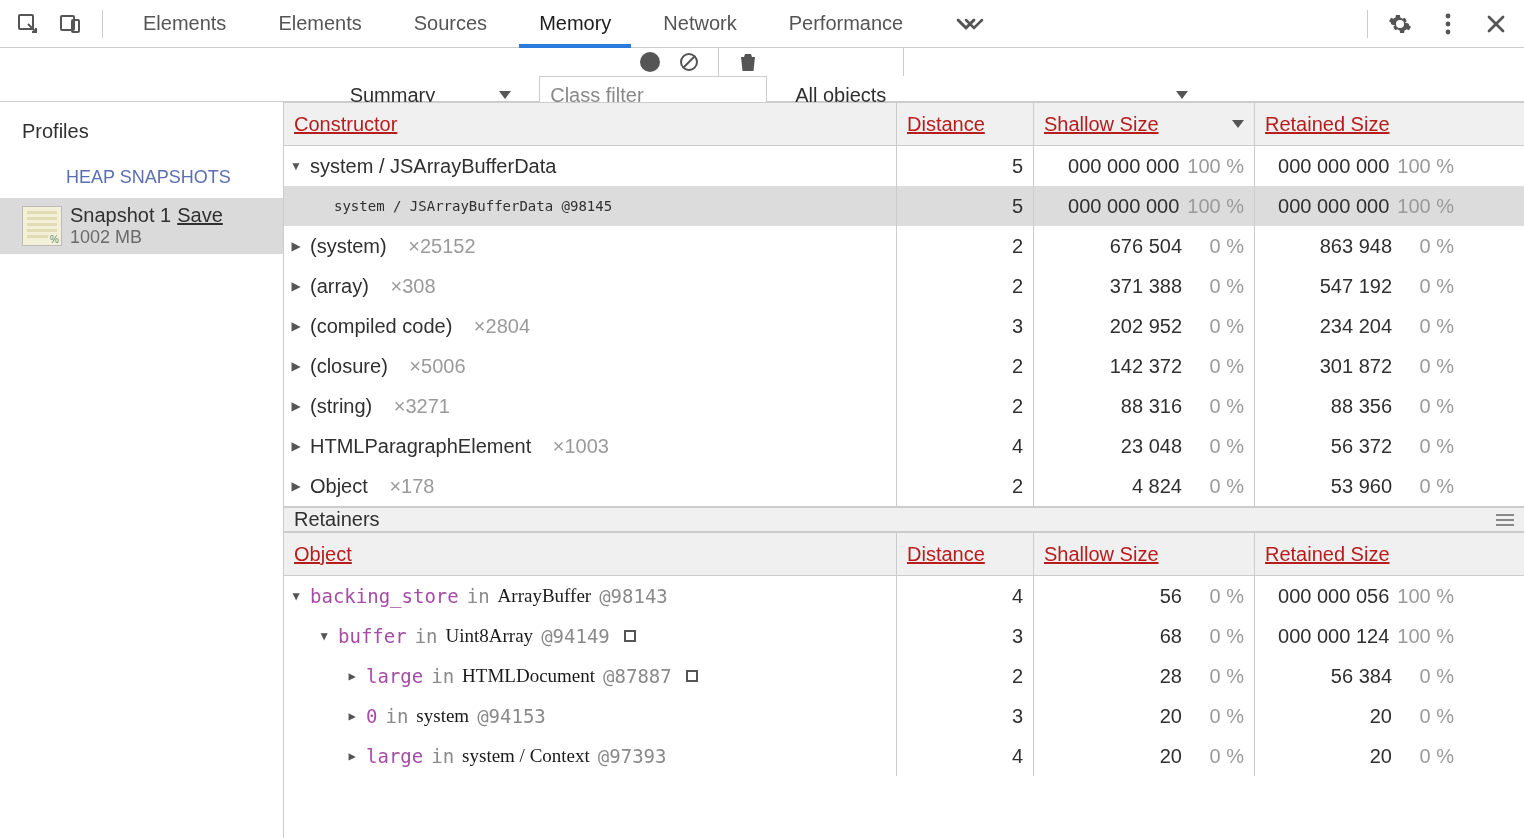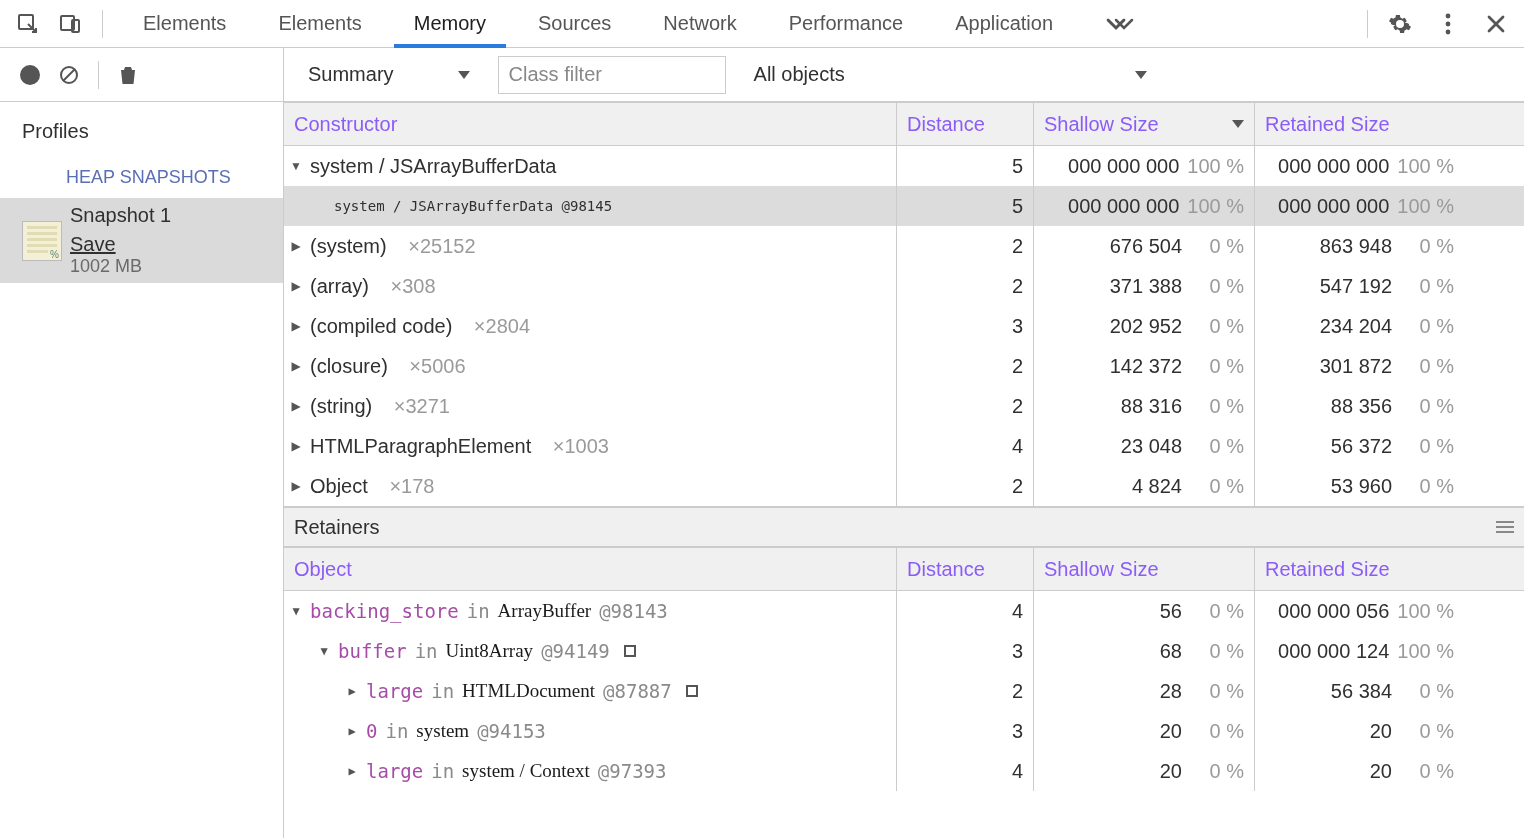--- a/index.html
+++ b/index.html
@@ -107,8 +107,8 @@
   <div class="tab-list">
     <div class="tab">Elements</div>
     <div class="tab">Elements</div>
+    <div class="tab">Sources</div>
     <div class="tab active">Memory</div>
-    <div class="tab">Sources</div>
     <div class="tab">Network</div>
     <div class="tab">Performance</div>
     <div class="tab">Application</div>

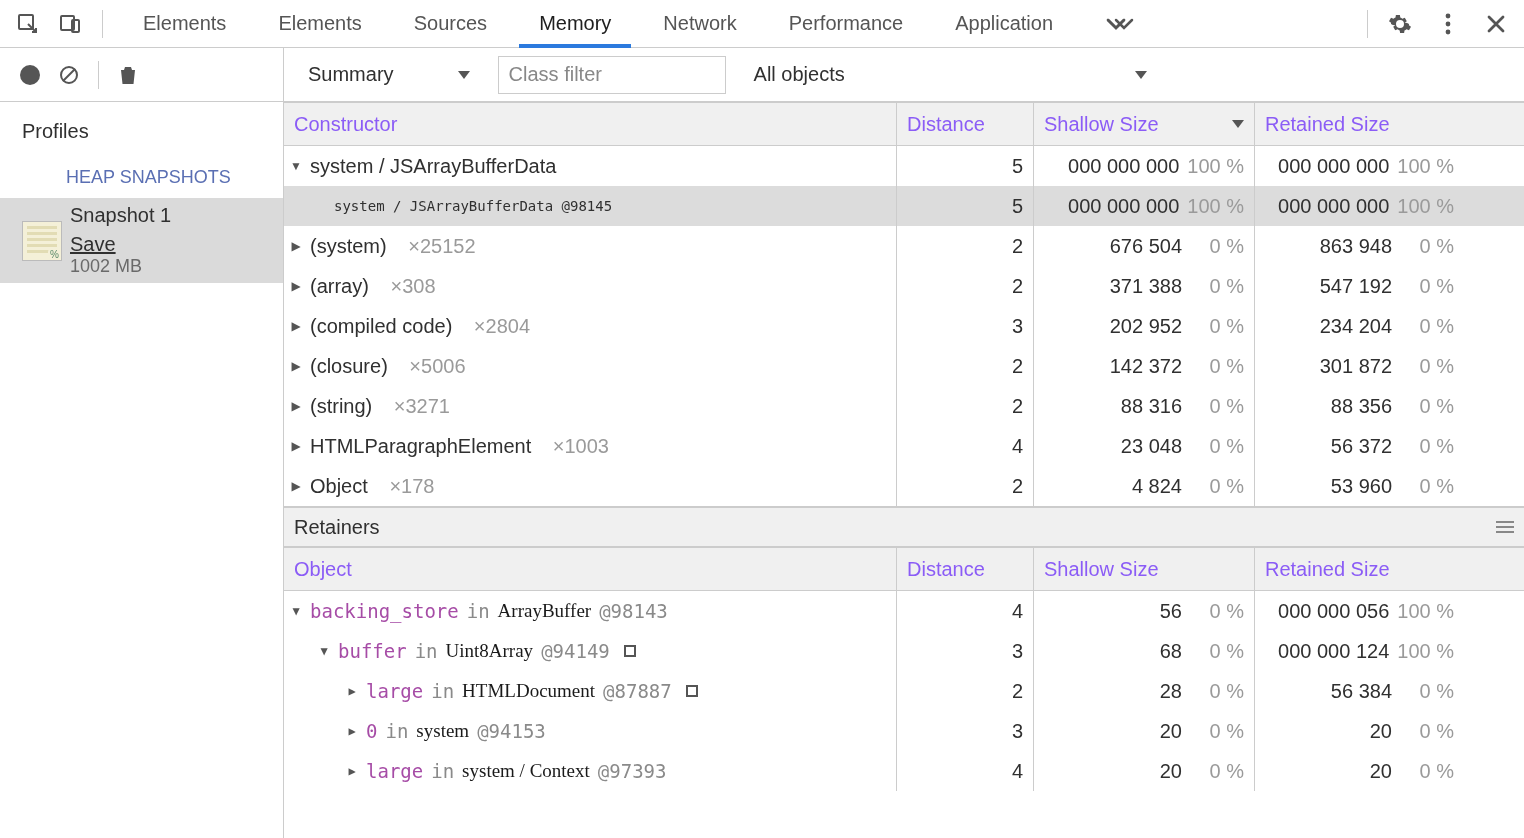--- a/index.html
+++ b/index.html
@@ -111,7 +111,6 @@
     <div class="tab active">Memory</div>
     <div class="tab">Network</div>
     <div class="tab">Performance</div>
-    <div class="tab">Application</div>
     <div class="tab">
       <svg width="22" height="14" viewBox="0 0 22 14" fill="none" stroke="#555" stroke-width="2.5" stroke-linecap="round">
           <path d="M3 3 L11 11 L19 3"></path>

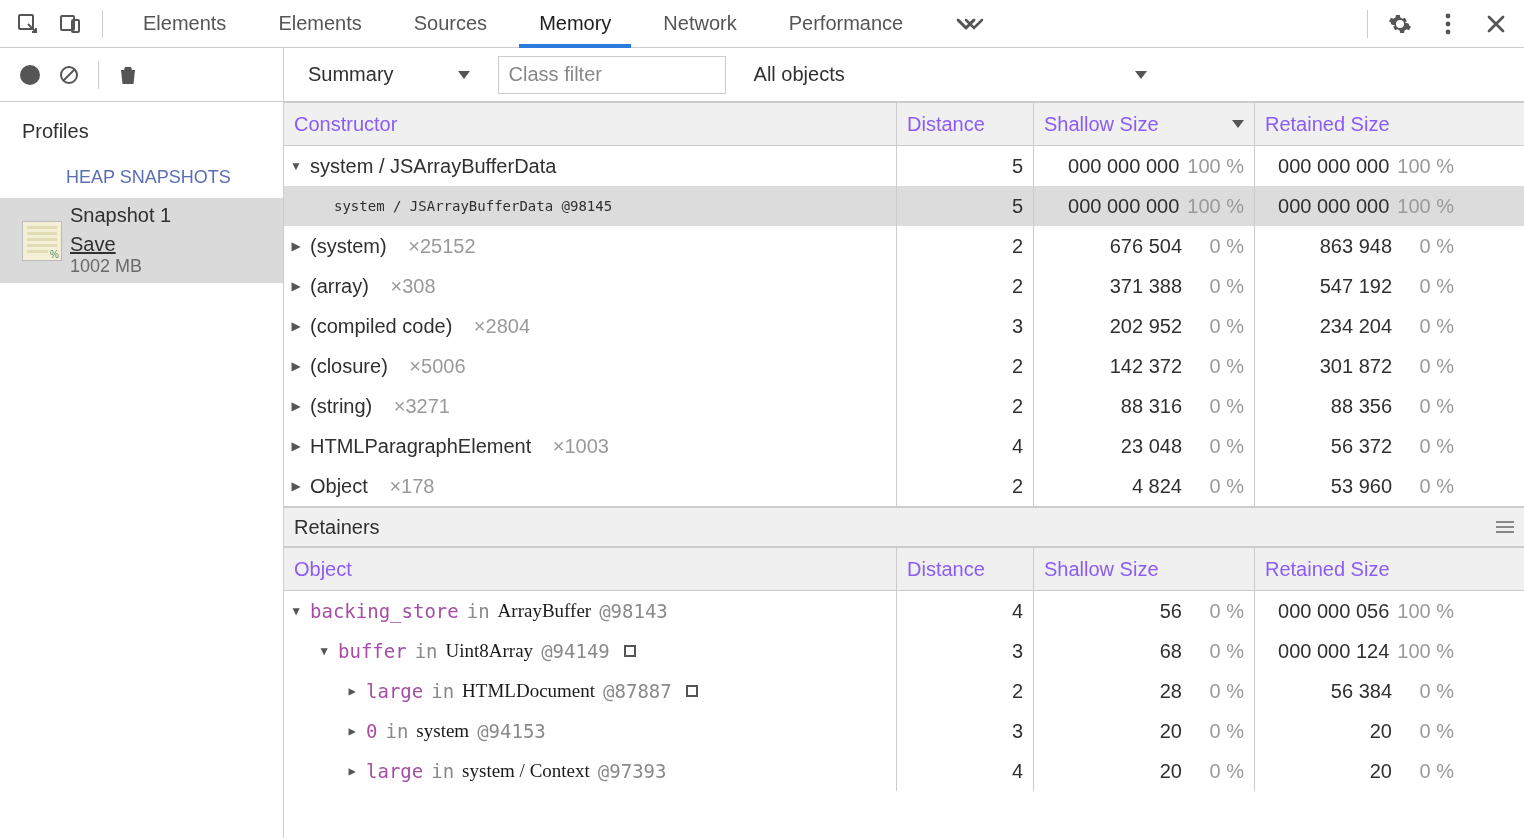--- a/index.html
+++ b/index.html
@@ -16,7 +16,7 @@
   .right-icons { display: flex; align-items: center; gap: 20px; }
 
   
-  .toolbar2 { display: flex; align-items: center; height: 54px; border-bottom: 1px solid #ccc; }
+  .toolbar2 { display: flex; align-items: center; height: 54px; border-bottom: 1px solid #ccc; flex-direction: column; }
   .toolbar2-left { width: 284px; display: flex; align-items: center; gap: 18px; padding-left: 20px; border-right: 1px solid #ccc; height: 100%; }
   .record-dot { width: 20px; height: 20px; border-radius: 50%; background: #555; }
   .clear-icon, .trash-icon { width: 22px; height: 22px; display: flex; align-items: center; justify-content: center; color: #555; }

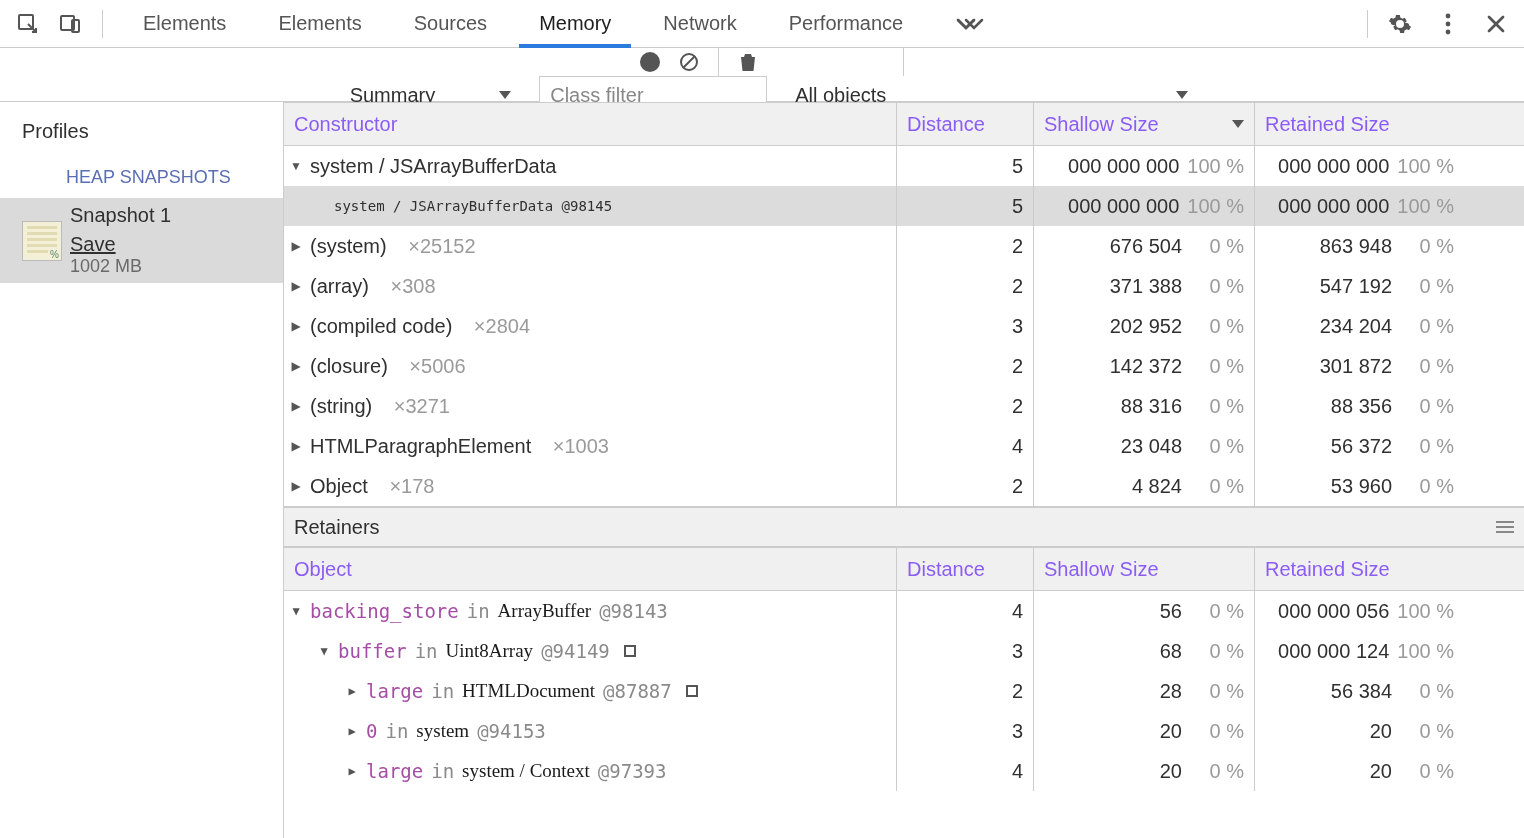--- a/index.html
+++ b/index.html
@@ -50,7 +50,7 @@
   .table-header { height: 44px; background: #f0f0f0; border-top: 1px solid #ccc; border-bottom: 1px solid #ccc; }
   .table-header .th { padding: 0 10px; border-right: 1px solid #ccc; height: 100%; display: flex; align-items: center; justify-content: space-between; }
   .table-header .th:last-child { border-right: none; }
-  .th-label { color: #8b5cf6; }
+  .th-label { color: #b91c1c; text-decoration: underline; }
   .sort-caret { width: 0; height: 0; border-left: 6px solid transparent; border-right: 6px solid transparent; border-top: 8px solid #555; }
 
   .table-body { background: #fff; }

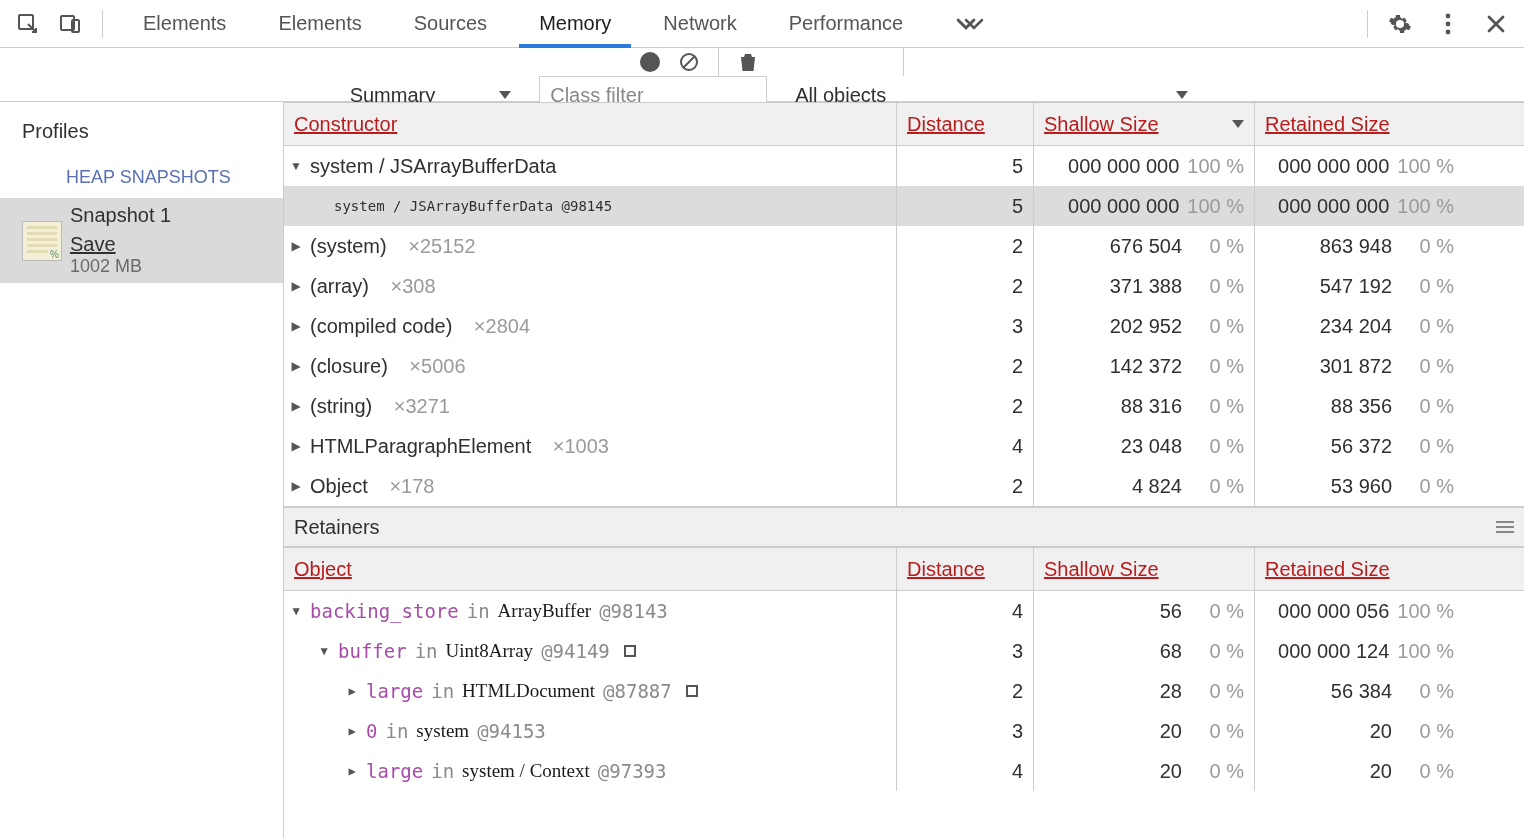--- a/index.html
+++ b/index.html
@@ -38,7 +38,7 @@
   .snap-icon::before { content: ""; position: absolute; inset: 4px; background: repeating-linear-gradient(#e2dcb4, #e2dcb4 3px, #f4f0d8 3px, #f4f0d8 6px); }
   .snap-icon span { position: relative; font-size: 10px; color: #5a8a6a; background: #f4f0d8; padding: 0 2px; border-top-left-radius: 3px; }
   .snap-info { display: flex; flex-direction: column; flex: 1; }
-  .snap-title-line { display: flex; align-items: baseline; gap: 6px; flex-direction: column; }
+  .snap-title-line { display: flex; align-items: baseline; gap: 6px; }
   .snap-title { color: #303030; }
   .snap-save { text-decoration: underline; color: #303030; cursor: pointer; }
   .snap-size { color: #6a6a6a; font-size: 18px; }

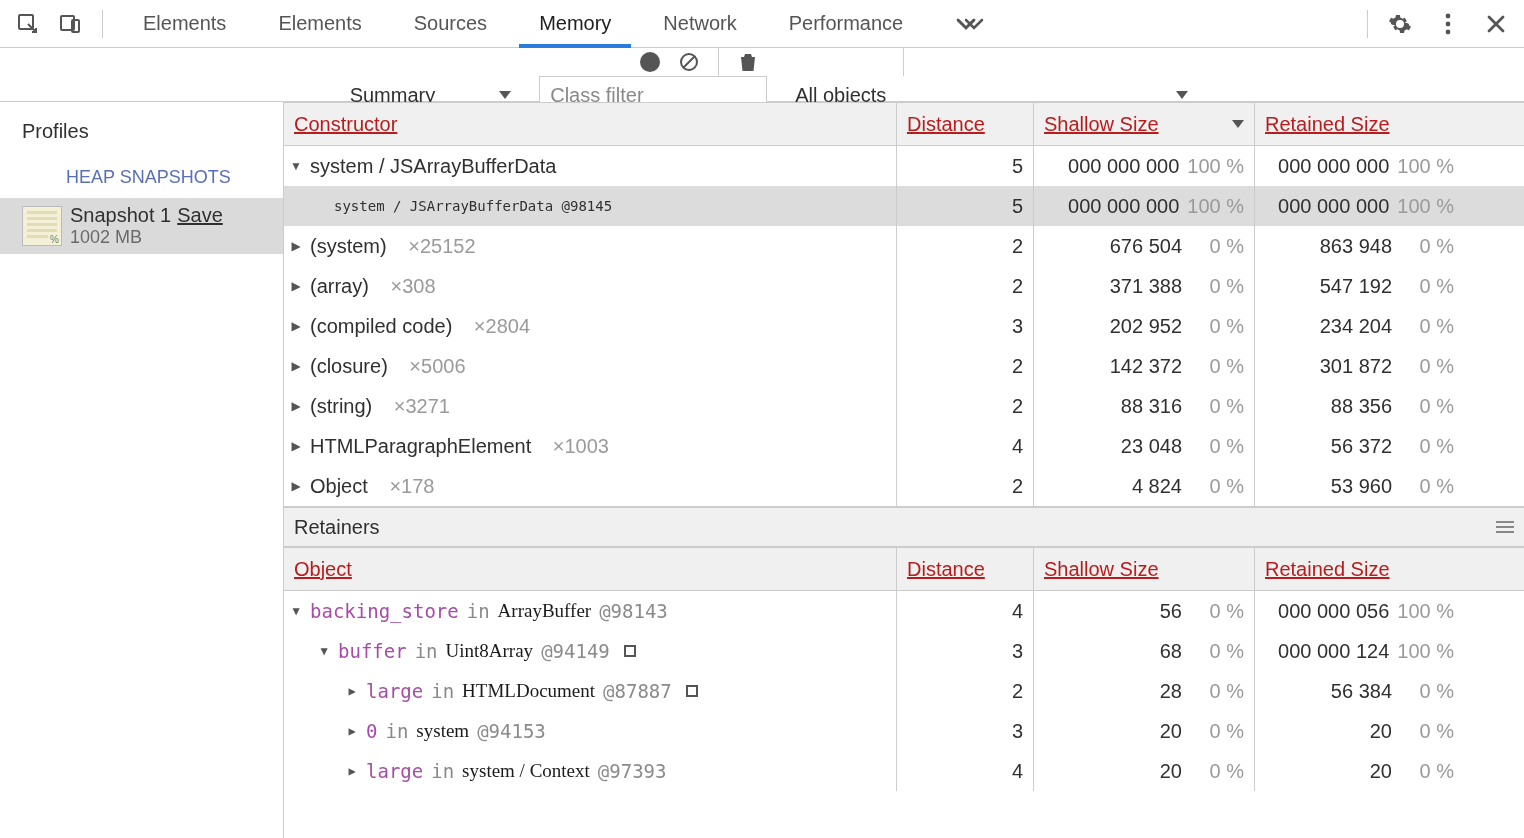--- a/index.html
+++ b/index.html
@@ -74,7 +74,7 @@
   .typename { color: #1a1a1a; font-family: Liberation Serif, serif; }
   .hollow-square { display: inline-block; width: 12px; height: 12px; border: 2px solid #555; margin-left: 6px; }
 
-  .retainers-header { height: 40px; background: #f0f0f0; border-top: 1px solid #ccc; border-bottom: 1px solid #ccc; display: flex; align-items: center; justify-content: space-between; padding: 0 10px; }
+  .retainers-header { height: 25px; background: #f0f0f0; border-top: 1px solid #ccc; border-bottom: 1px solid #ccc; display: flex; align-items: center; justify-content: space-between; padding: 0 10px; }
   .menu-icon { width: 18px; display: flex; flex-direction: column; gap: 3px; }
   .menu-icon span { height: 2px; background: #888; }
 

